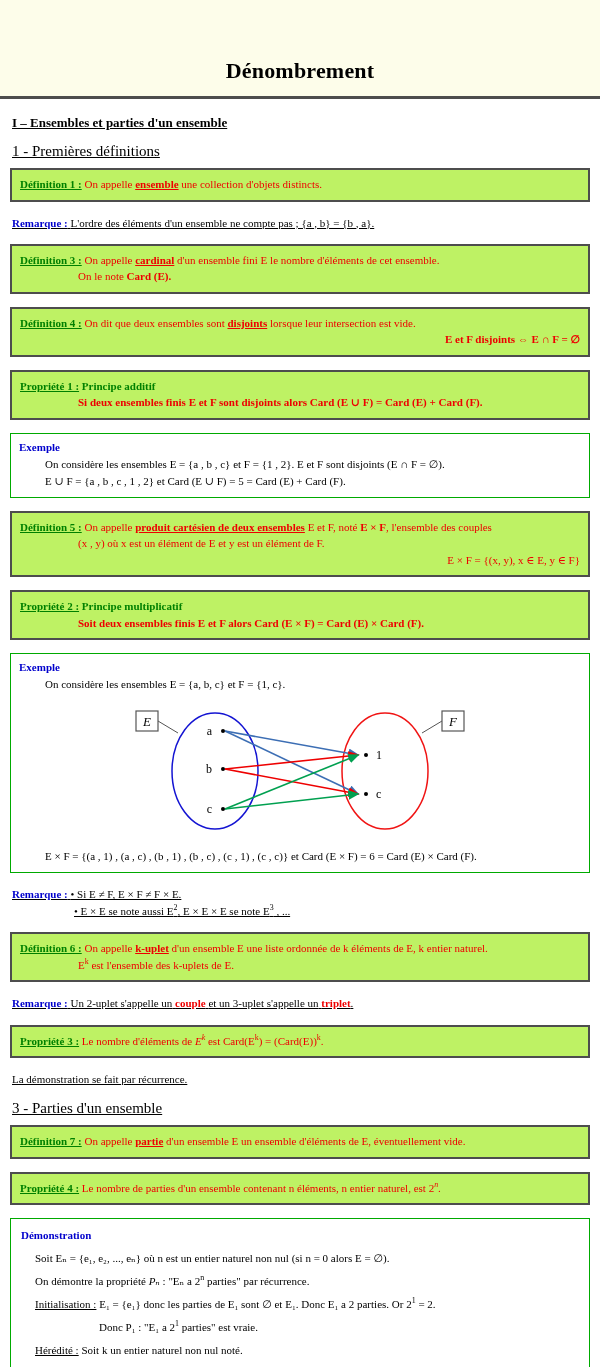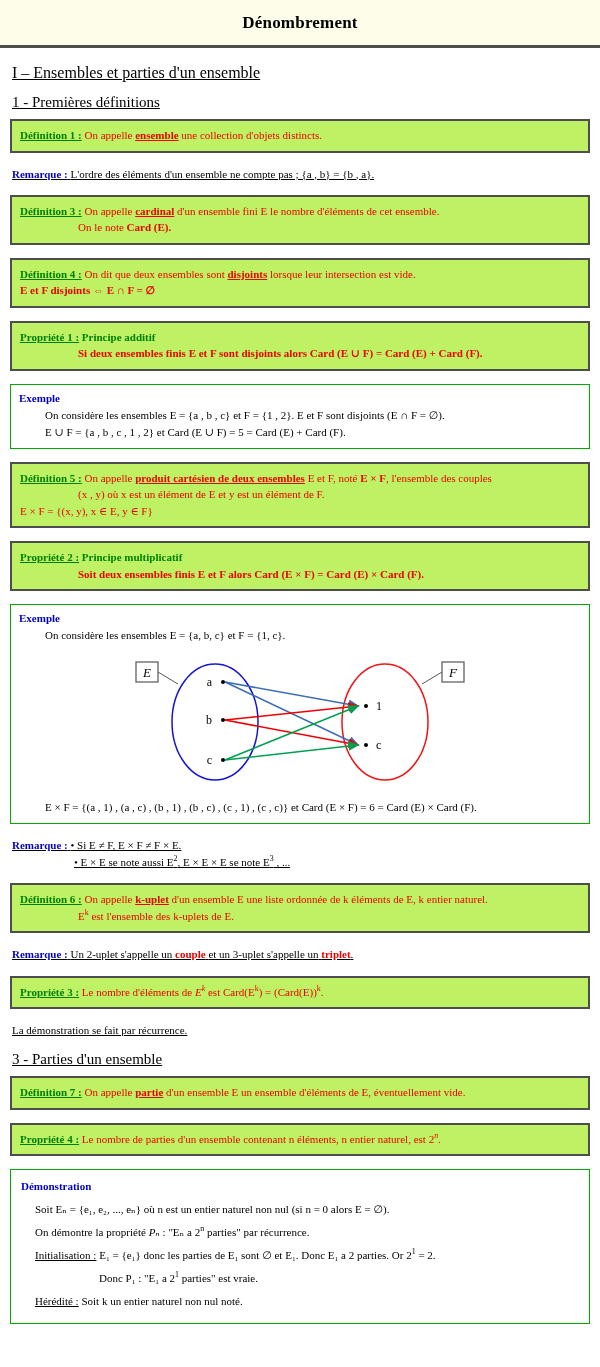--- a/index.html
+++ b/index.html
@@ -29,9 +29,10 @@
     padding: 13px 0 12px 0;
   }
   .title-banner .doc-title {
-    font-size: 17px;
+    font-size: 22px;
     font-weight: bold;
     letter-spacing: 0.2px;
+    margin-top: 45px;
   }
 
   .content {

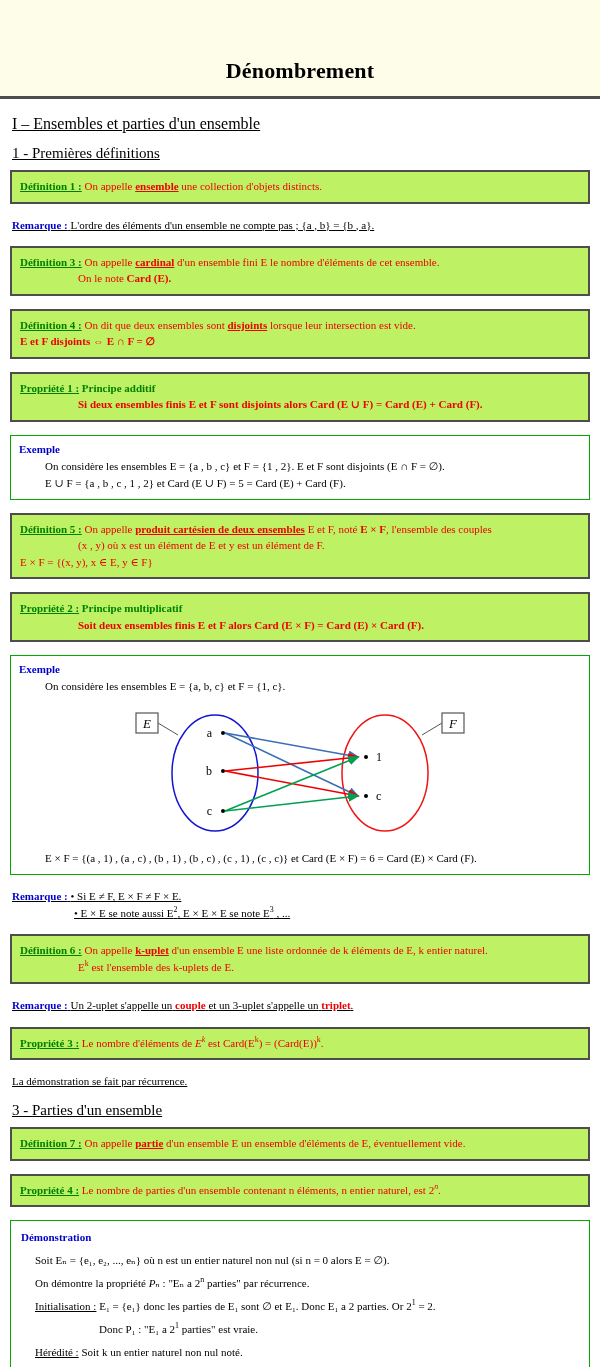--- a/index.html
+++ b/index.html
@@ -41,8 +41,8 @@
 
   
   .chapter-head {
-    font-weight: normal;
-    font-size: 16px;
+    font-weight: bold;
+    font-size: 13px;
     text-decoration: underline;
     margin: 6px 0 12px 2px;
   }

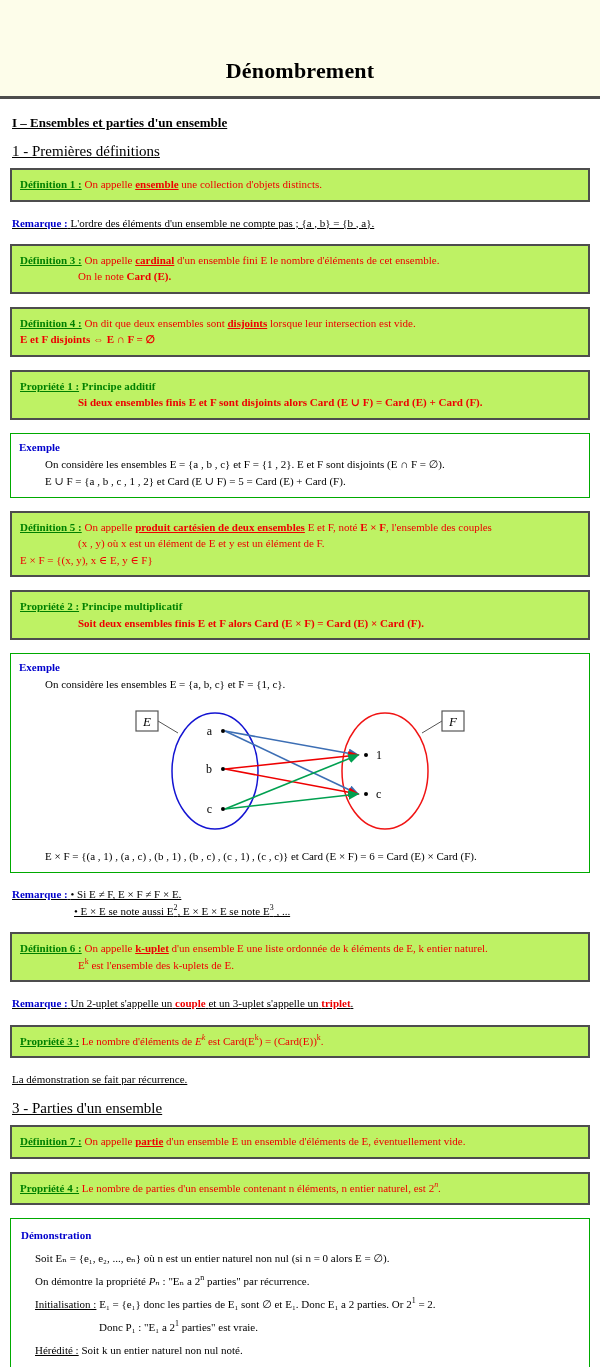--- a/index.html
+++ b/index.html
@@ -91,7 +91,7 @@
 
   .indent1 { display: block; padding-left: 58px; }
   .indent2 { display: block; padding-left: 26px; }
-  .center-line { display: block; text-align: left; }
+  .center-line { display: block; text-align: right; }
 
   
   .para {

